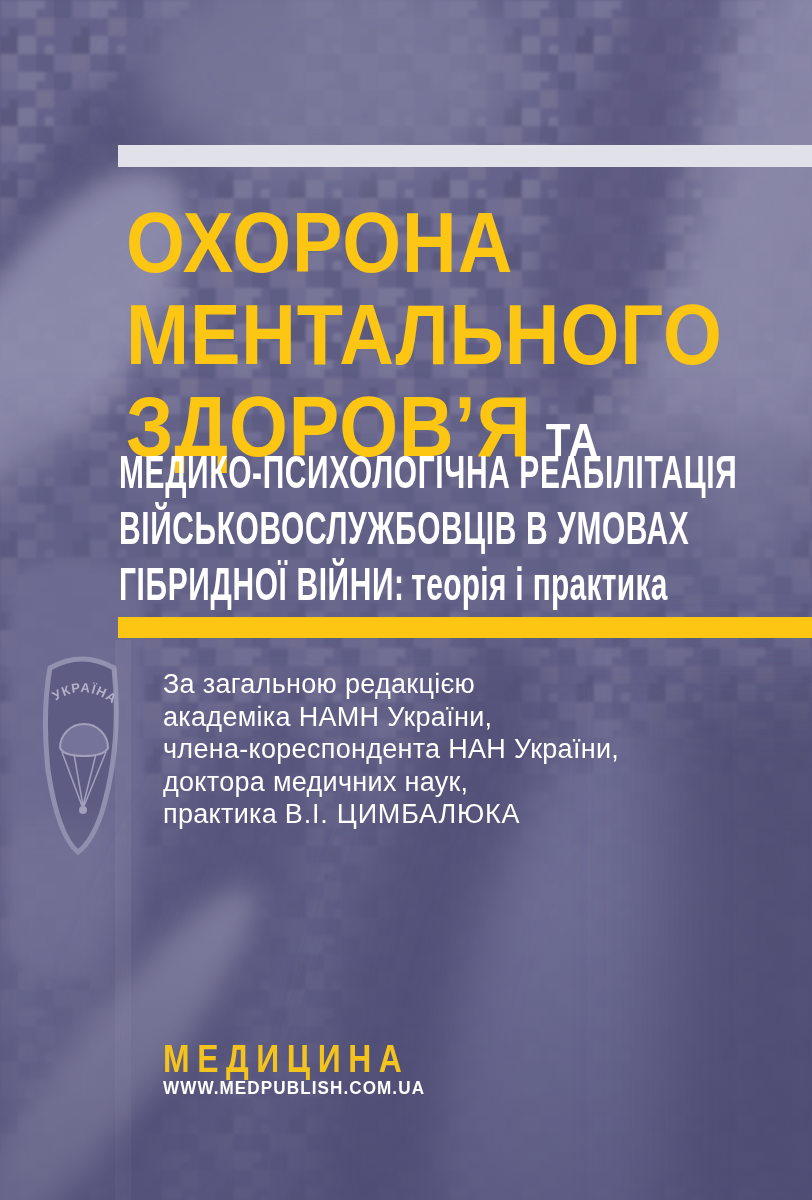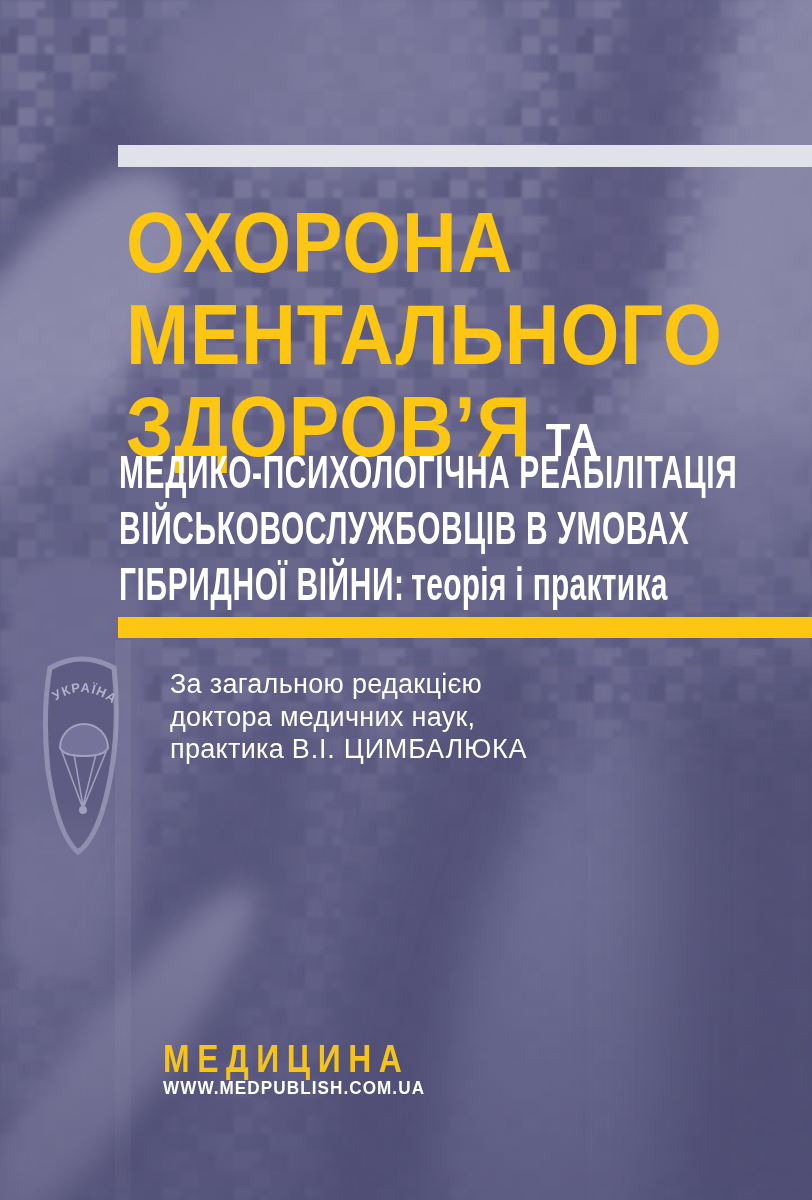--- a/index.html
+++ b/index.html
@@ -40,7 +40,7 @@
   .subtitle .lower { margin-left:10px; letter-spacing:0.5px; }
 
   .credits {
-    position:absolute; left:170px; top:668px;
+    position:absolute; left:163px; top:668px;
     font-size:27px; line-height:32.5px; color:#ffffff;
     letter-spacing:0.3px; white-space:nowrap;
   }

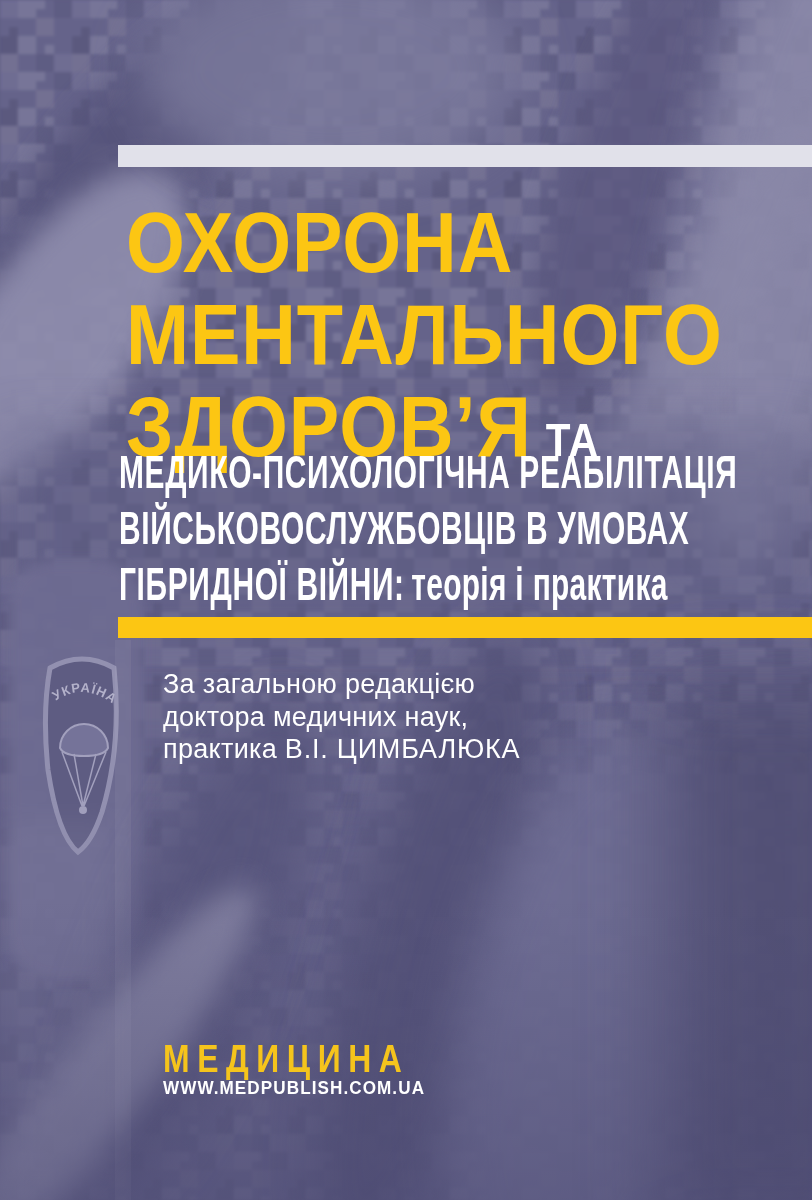--- a/index.html
+++ b/index.html
@@ -164,6 +164,7 @@
 
   <div class="credits">
     <div>За загальною редакцією</div>
+    <div>академіка НАМН України,</div>
     <div>доктора медичних наук,</div>
     <div><span>практика </span><span class="name">В.І. ЦИМБАЛЮКА</span></div>
   </div>

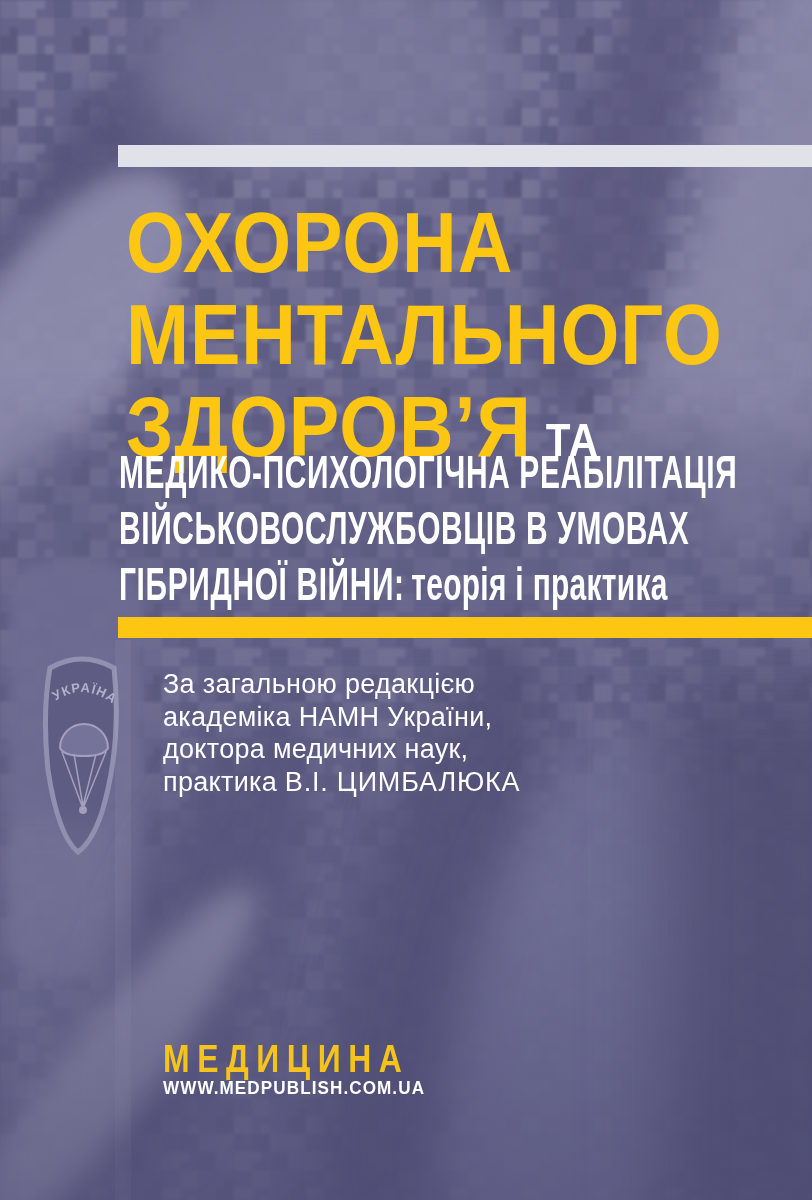--- a/index.html
+++ b/index.html
@@ -165,6 +165,7 @@
   <div class="credits">
     <div>За загальною редакцією</div>
     <div>академіка НАМН України,</div>
+    <div>члена-кореспондента НАН України,</div>
     <div>доктора медичних наук,</div>
     <div><span>практика </span><span class="name">В.І. ЦИМБАЛЮКА</span></div>
   </div>

